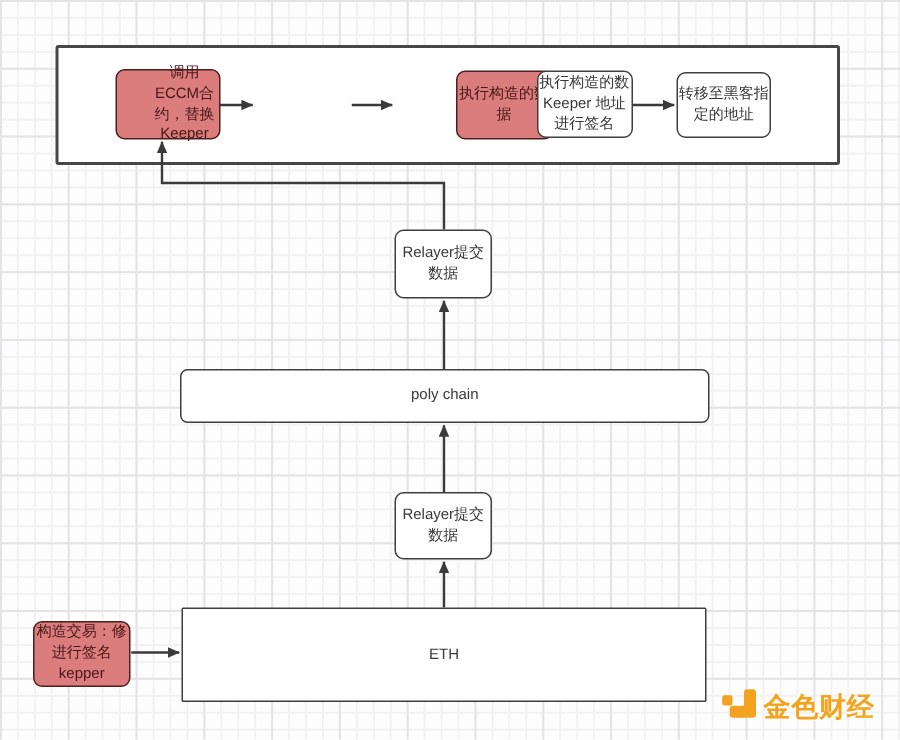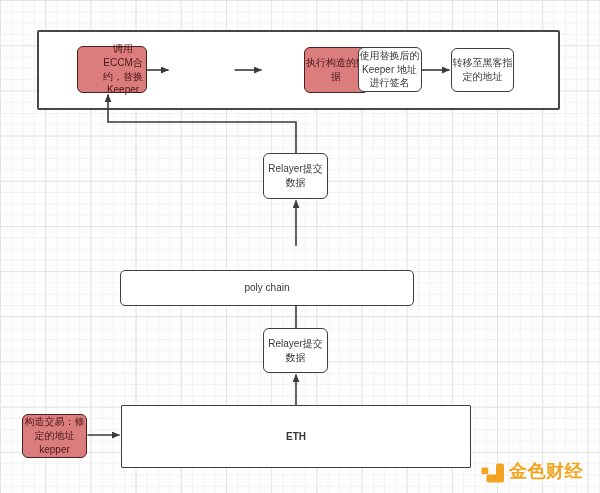--- a/index.html
+++ b/index.html
@@ -74,7 +74,7 @@
   <div class="box red" style="left:263.5px;top:46.5px;width:65px;height:46px;margin-left:40px;">执行构造的数
 据</div>
 
-  <div class="box" style="left:357.5px;top:47px;width:64px;height:45px;">使用替换后的
+  <div class="box" style="left:357.5px;top:47px;width:64px;height:45px;">执行构造的数
 Keeper 地址
 进行签名</div>
 

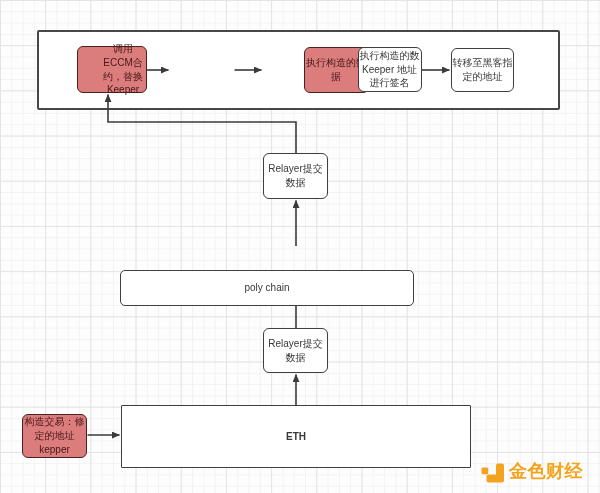--- a/index.html
+++ b/index.html
@@ -84,7 +84,7 @@
   <div class="box" style="left:263px;top:153px;width:65px;height:46px;">Relayer提交
 数据</div>
 
-  <div class="box" style="left:120px;top:246px;width:294px;height:36px;border-radius:5px;margin-top:24px;">poly chain</div>
+  <div class="box" style="left:120px;top:246px;width:353px;height:36px;border-radius:5px;">poly chain</div>
 
   <div class="box" style="left:263px;top:328px;width:65px;height:45px;">Relayer提交
 数据</div>

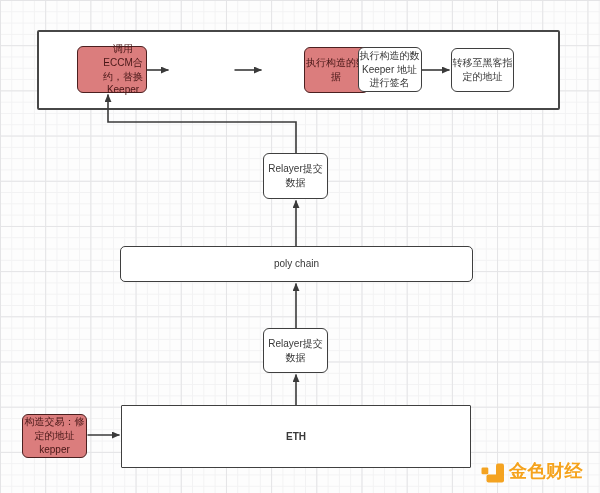--- a/index.html
+++ b/index.html
@@ -92,7 +92,7 @@
   <div class="box sharp" style="left:121px;top:405px;width:350px;height:63px;font-weight:bold;">ETH</div>
 
   <div class="box red" style="left:22px;top:414px;width:65px;height:44px;">构造交易：修
-定的地址
+进行签名
 kepper</div>
 
   <div class="watermark">

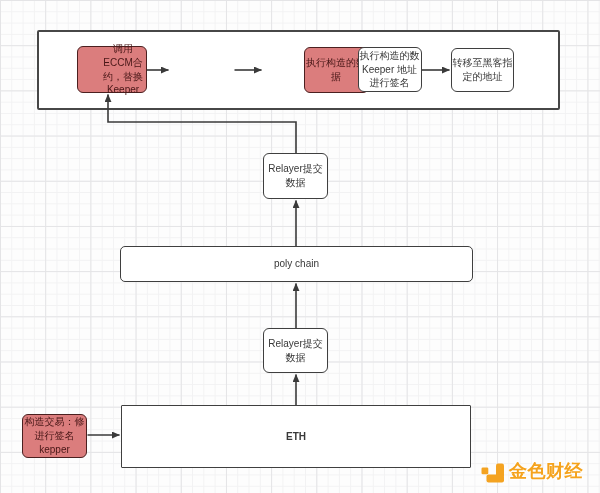--- a/index.html
+++ b/index.html
@@ -89,7 +89,7 @@
   <div class="box" style="left:263px;top:328px;width:65px;height:45px;">Relayer提交
 数据</div>
 
-  <div class="box sharp" style="left:121px;top:405px;width:350px;height:63px;font-weight:bold;">ETH</div>
+  <div class="box sharp" style="left:121px;top:405px;width:350px;height:63px;">ETH</div>
 
   <div class="box red" style="left:22px;top:414px;width:65px;height:44px;">构造交易：修
 进行签名

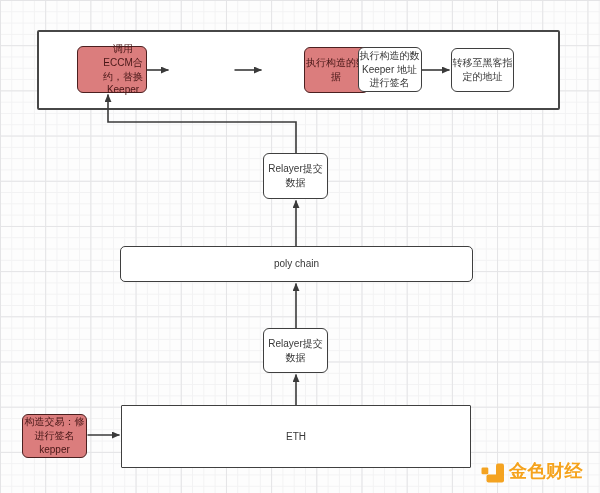--- a/index.html
+++ b/index.html
@@ -33,7 +33,7 @@
   .box.sharp{border-radius:1px;}
   .watermark{
     position:absolute;left:481px;top:459px;z-index:4;
-    display:flex;align-items:flex-end;gap:4px;
+    display:flex;align-items:flex-start;gap:4px;
   }
   .watermark .brand{
     font-size:18px;font-weight:bold;letter-spacing:0.5px;color:#f5a31d;

